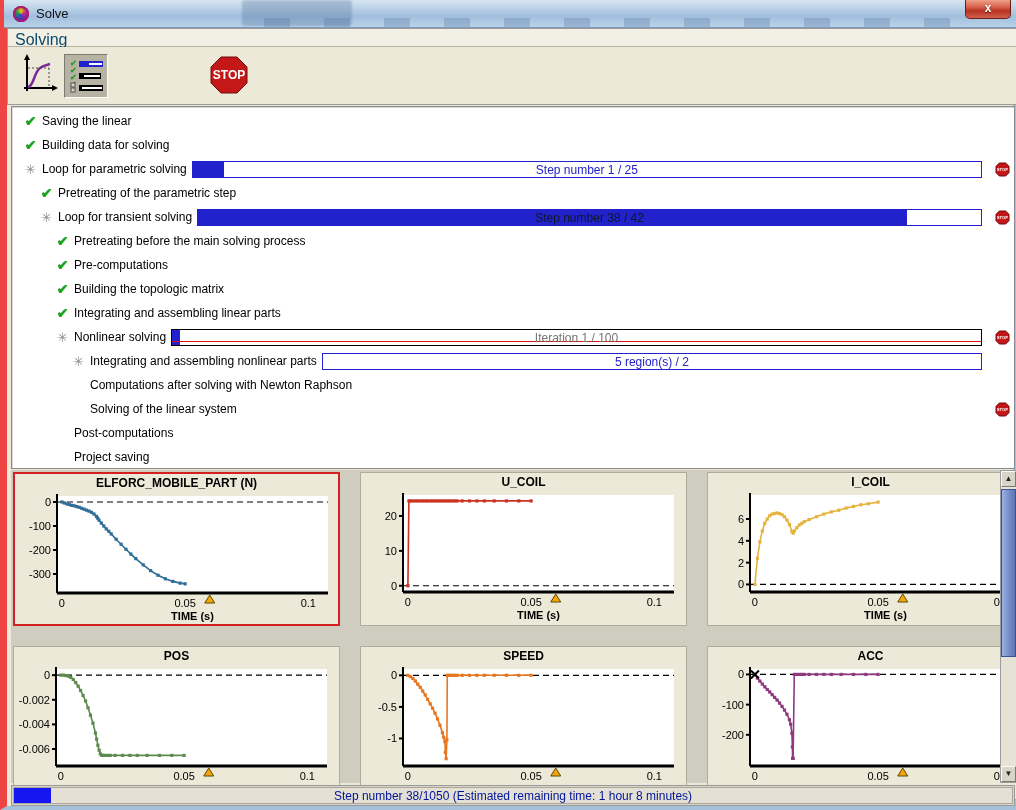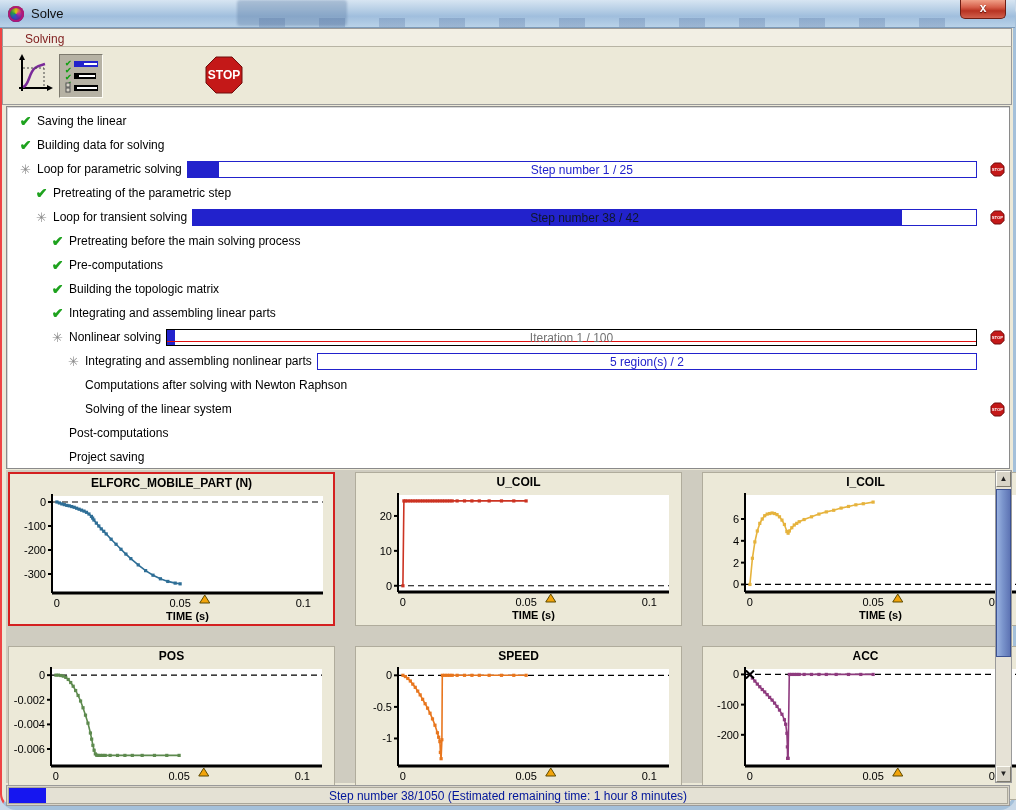--- a/index.html
+++ b/index.html
@@ -7,8 +7,8 @@
               font-family:"Liberation Sans", sans-serif; }
   .window { position:relative; width:1016px; height:810px;
             background:#ece9d8;
-            border-left:2px solid #ef4444; border-right:3px solid #a4c0da;
-            border-bottom:4px solid #a4c0da;border-radius:16px; }
+            border-left:7px solid #ef4444; border-right:3px solid #a4c0da;
+            border-bottom:4px solid #a4c0da; }
   
   .titlebar { position:absolute; left:-3px; top:0; width:1016px; height:28px;
               background:linear-gradient(180deg,#d7e5f2 0%,#b3cce4 40%,#a0bedd 60%,#b9d2e8 100%);

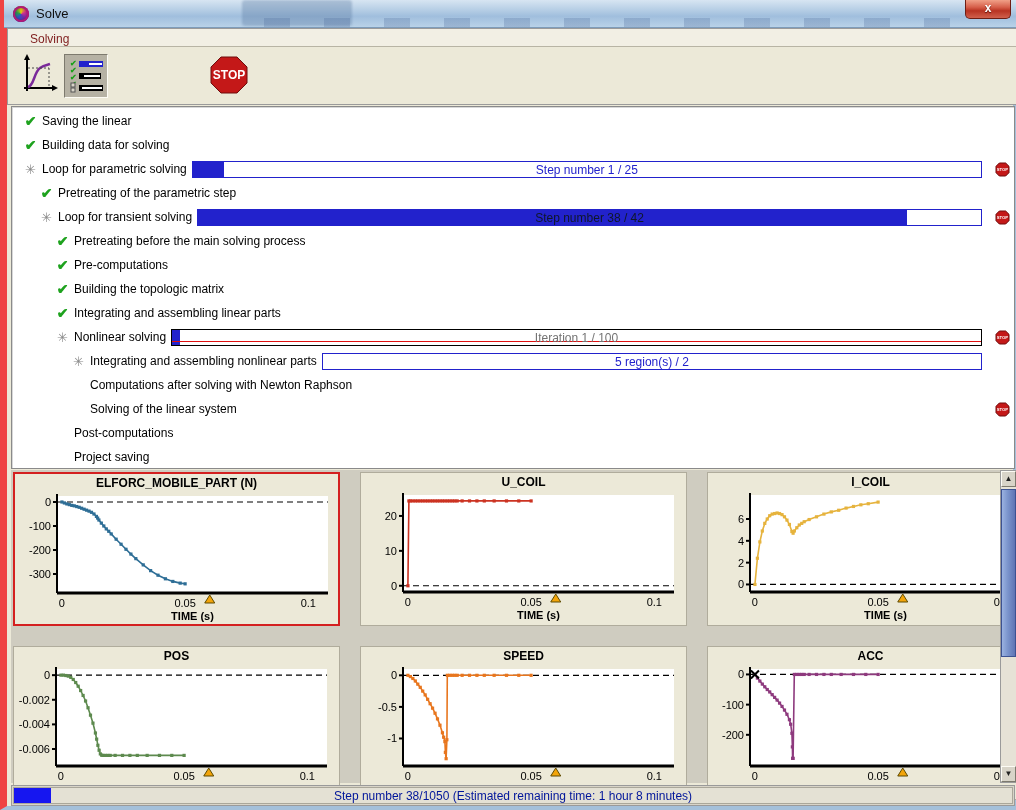--- a/index.html
+++ b/index.html
@@ -29,7 +29,7 @@
   
   .menubar { position:absolute; left:0; top:28px; width:1010px; height:19px;
              background:#f2efe4; border:1px solid #9a9a9a; border-bottom:1px solid #b8b4a4; }
-  .menuitem { display:inline-block; padding:2px 22px; font-size:12px; color:#7f1d1d; cursor:default; }
+  .menuitem { display:inline-block; padding:2px 7px; font-size:16px; color:#0c4a6e; cursor:default; }
   .toolbar { position:absolute; left:0; top:47px; width:1010px; height:58px;
              background:#ece9d8; border:1px solid #9a9a9a; border-top:none; }
   .tbtn { position:absolute; top:7px; cursor:pointer; }

